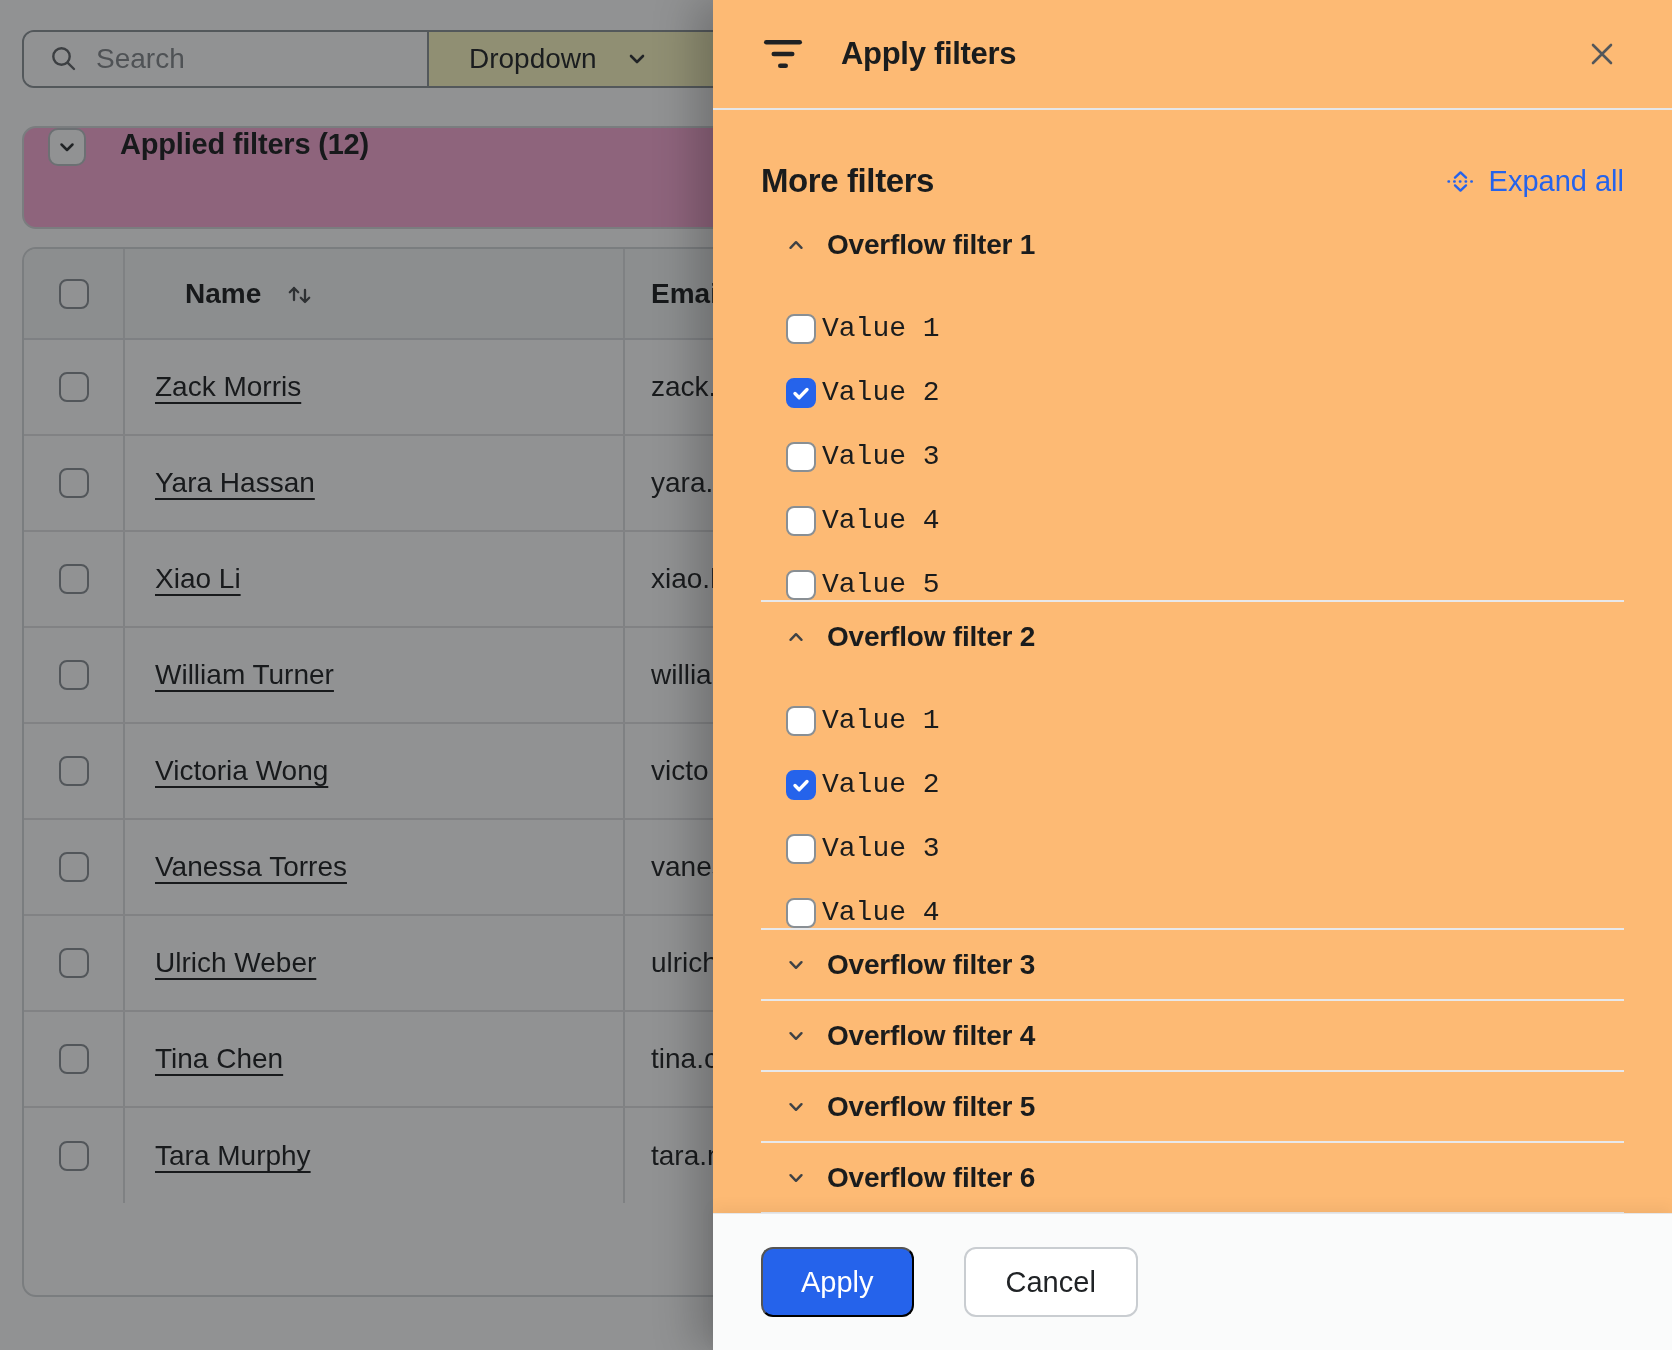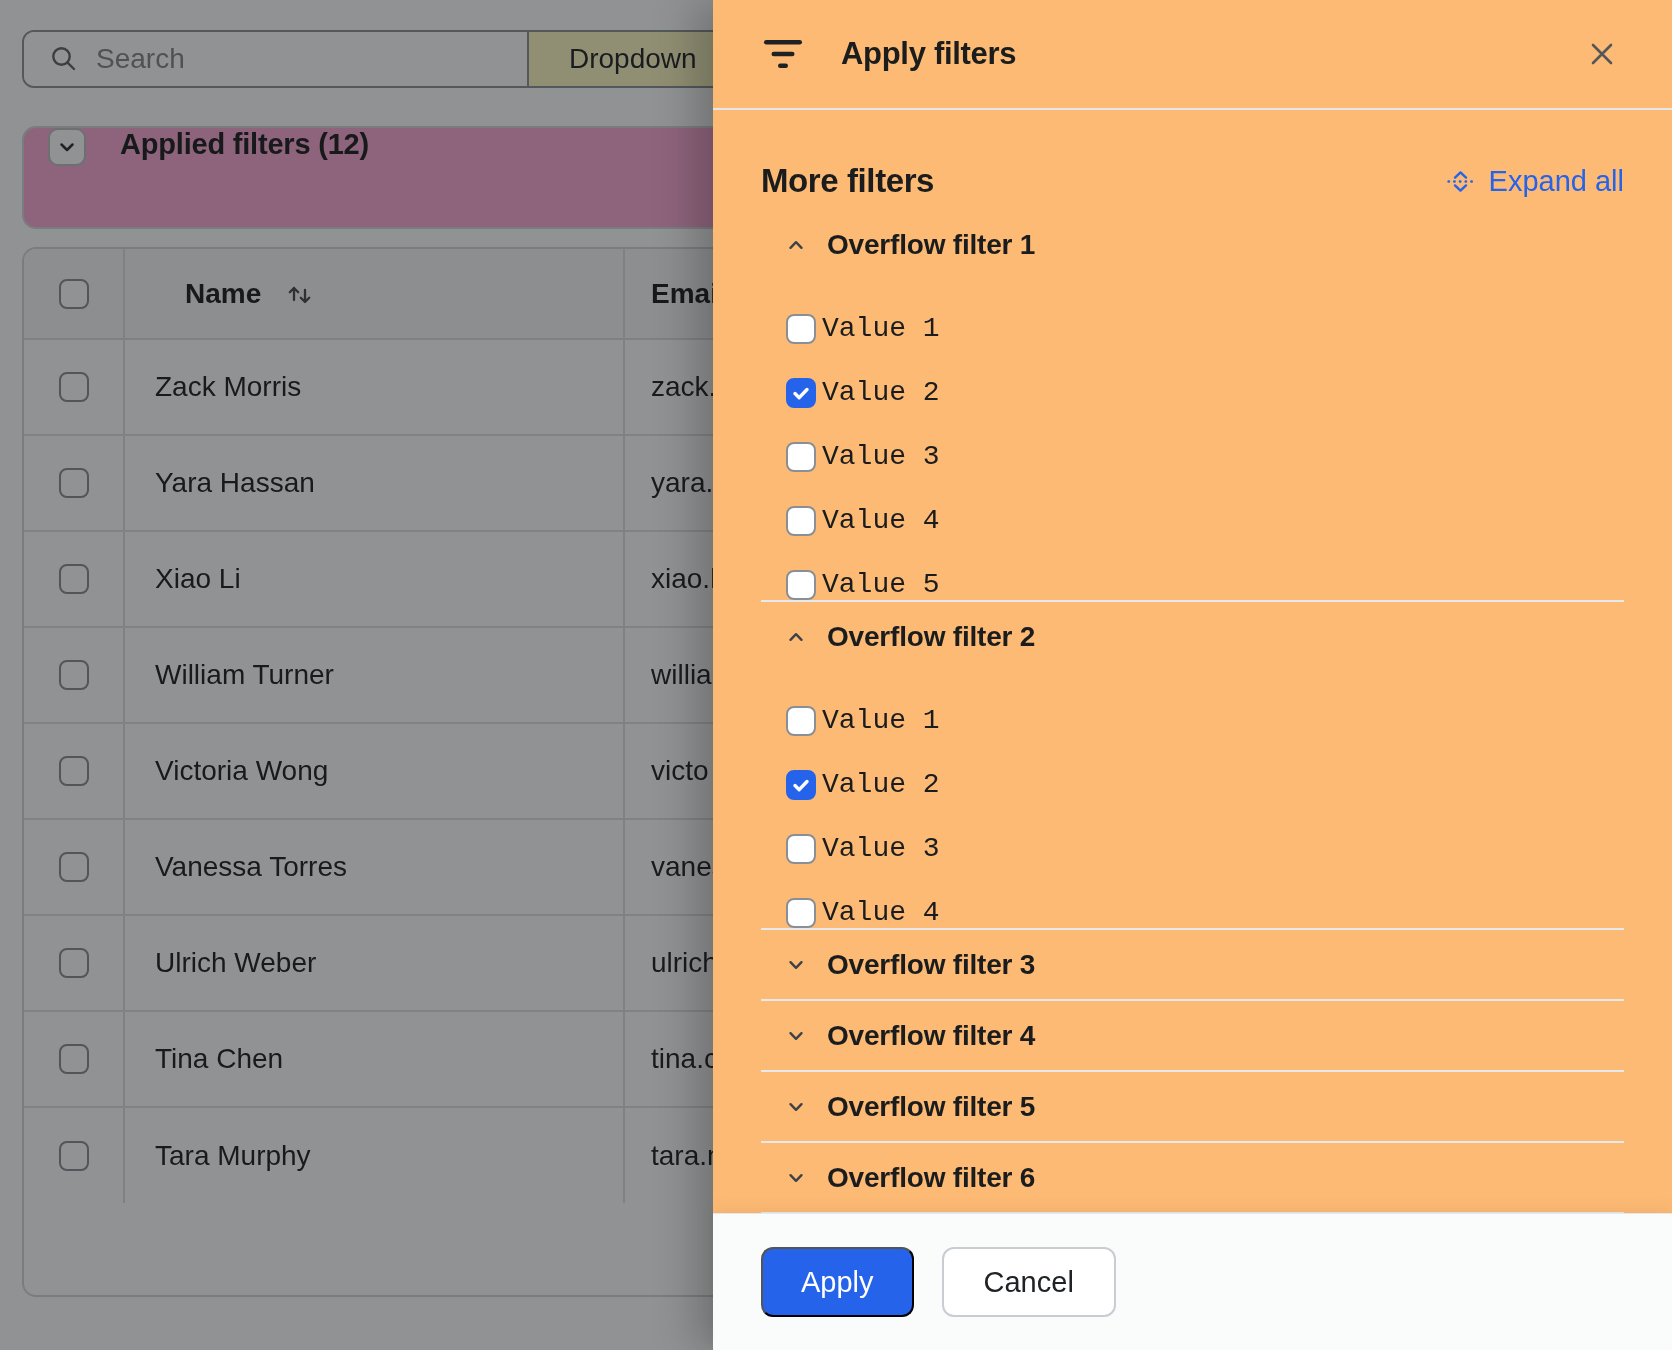--- a/index.html
+++ b/index.html
@@ -19,7 +19,7 @@
     border:2px solid #8a9196; border-radius:12px; background:#fff;
     display:flex; align-items:stretch; overflow:hidden;
   }
-  .search-box { width:503px; display:flex; align-items:center; padding-left:24px; gap:16px; background:#fff; }
+  .search-box { width:403px; display:flex; align-items:center; padding-left:24px; gap:16px; background:#fff; }
   .search-placeholder { font-size:28px; color:#82878b; }
   .dropdown-btn {
     flex:1; display:flex; align-items:center; gap:26px; padding-left:40px;

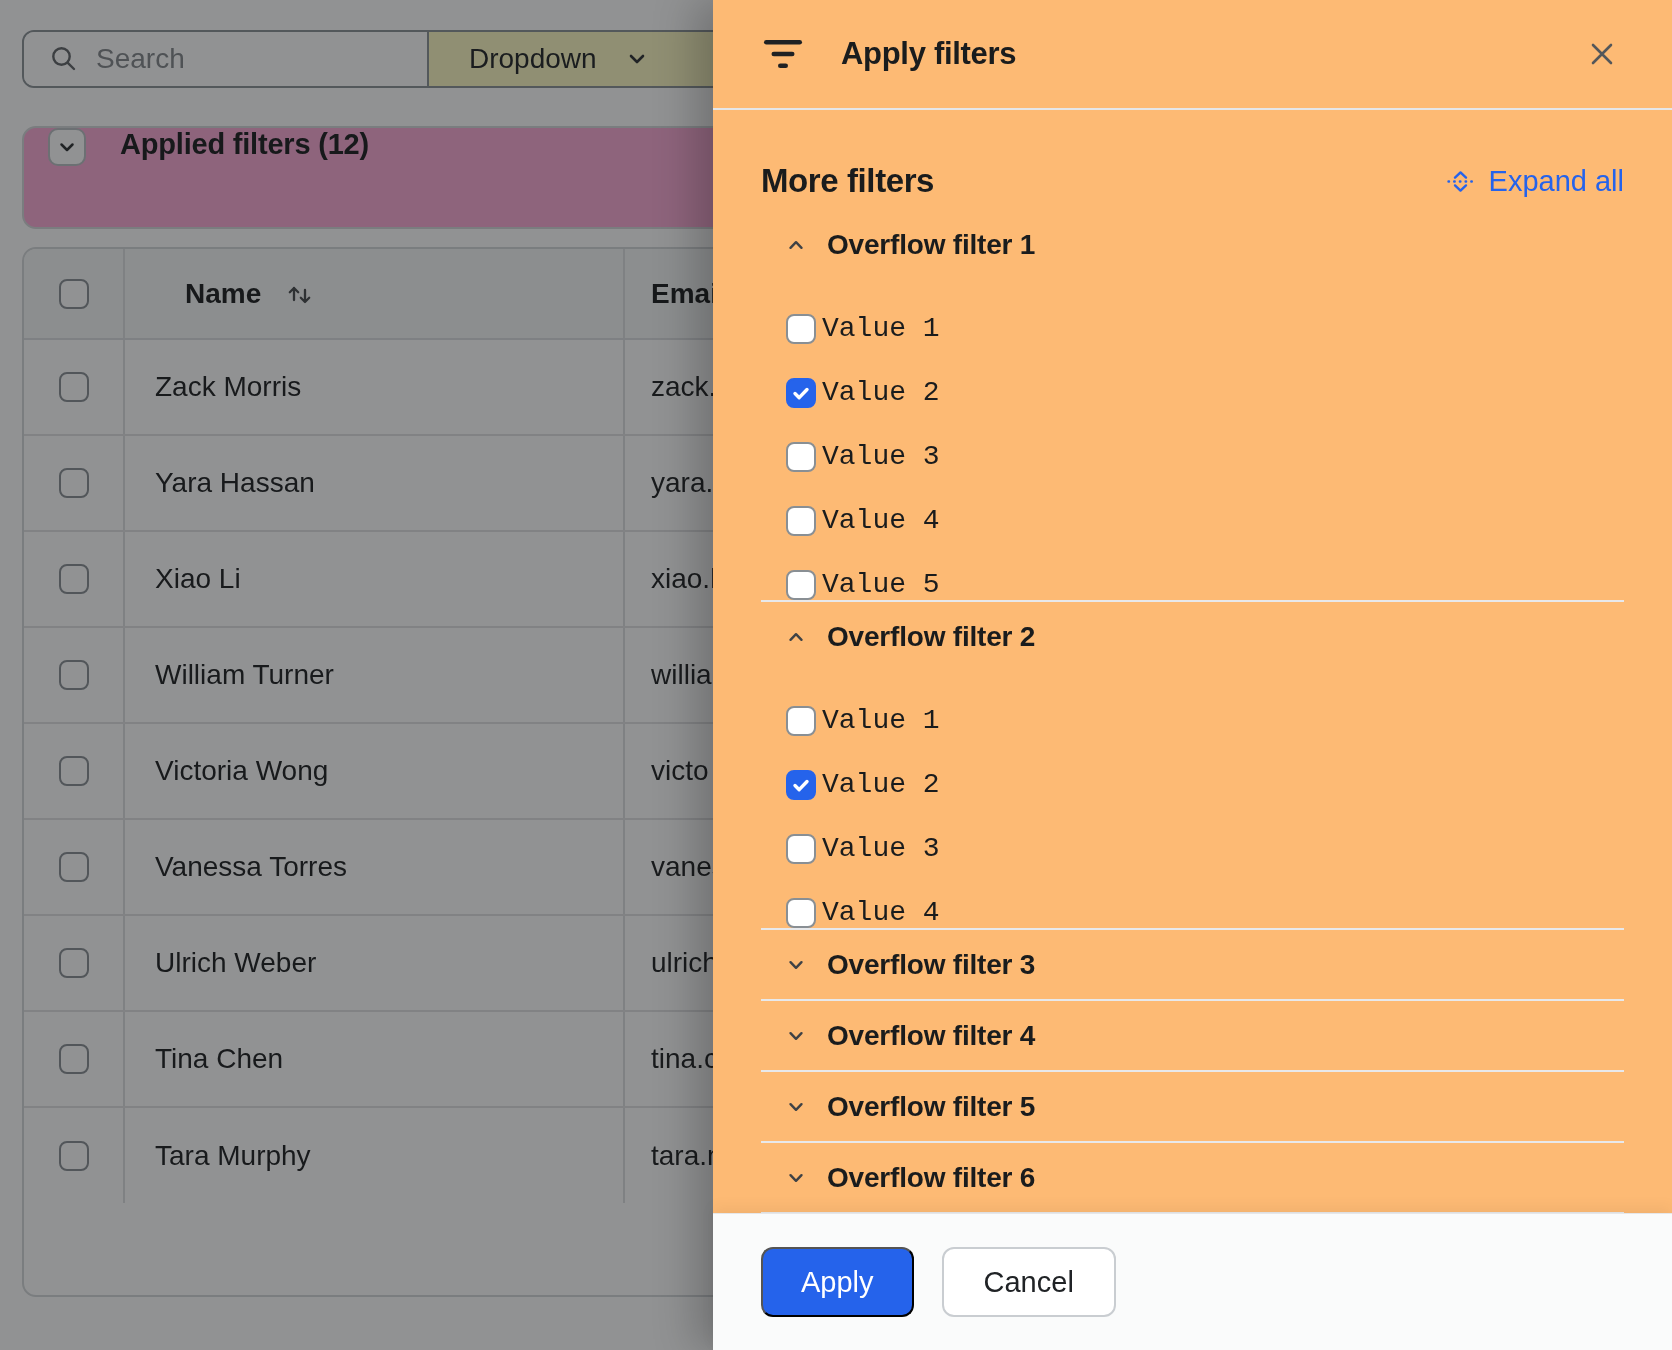--- a/index.html
+++ b/index.html
@@ -59,7 +59,7 @@
     display:inline-block; width:30px; height:30px; border:2px solid #888e93;
     border-radius:8px; background:#fff; vertical-align:middle; position:relative;
   }
-  .name-link { font-size:28px; color:#1b1d1f; text-decoration-thickness:2px; text-underline-offset:6px; }
+  .name-link { font-size:28px; color:#1b1d1f; text-decoration:underline; text-decoration-thickness:2px; text-underline-offset:6px; }
   .email-text { font-size:28px; color:#1d1f21; white-space:nowrap; }
 
   

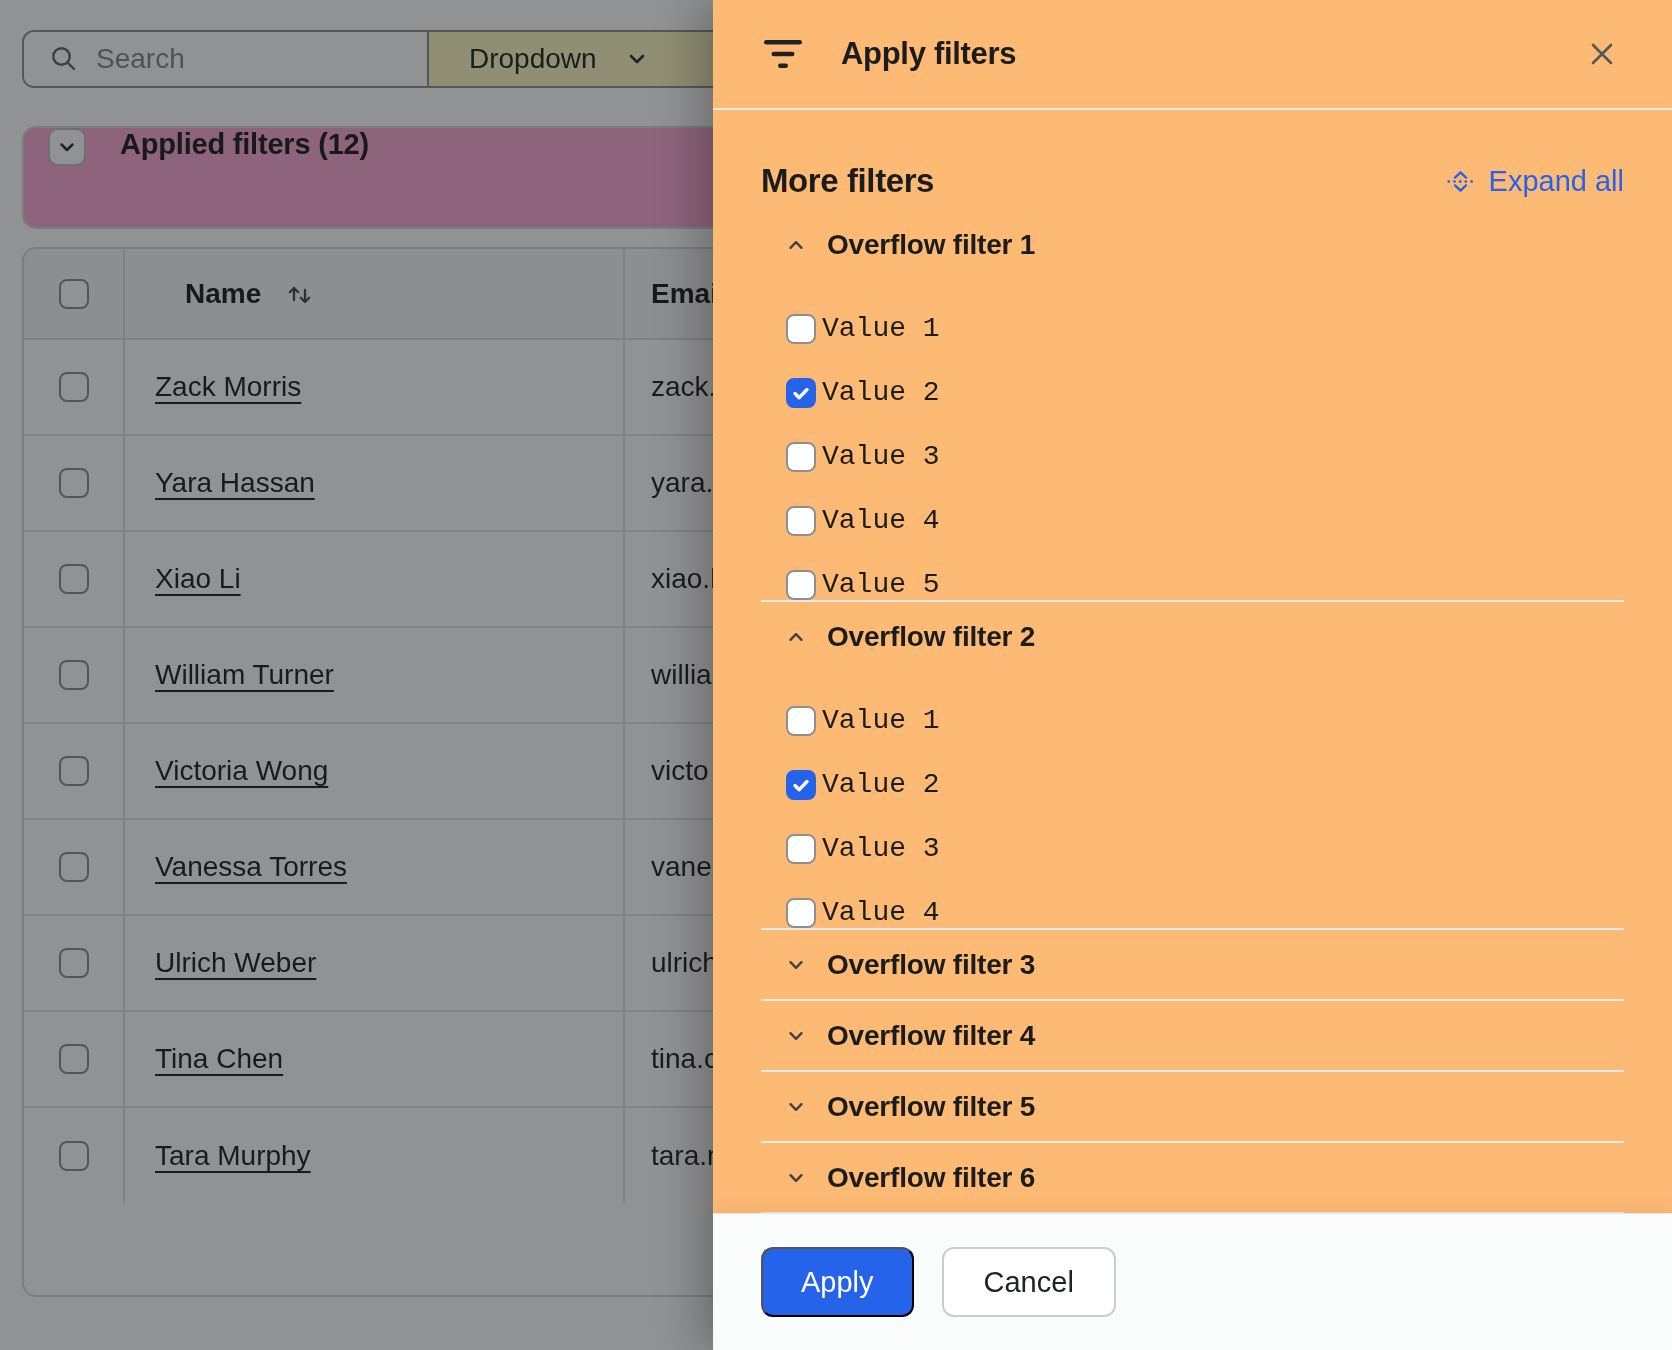--- a/index.html
+++ b/index.html
@@ -103,7 +103,7 @@
   .panel-footer {
     position:absolute; left:0; right:0; bottom:0; height:137px; background:#fafbfb; z-index:2;
     border-top:1px solid #e6e7e9; box-shadow:0 -6px 14px rgba(0,0,0,0.05);
-    display:flex; align-items:center; padding:16px 48px; gap:28px;
+    display:flex; align-items:center; padding:16px 48px; gap:50px;
   }
   .btn { height:70px; border-radius:12px; display:flex; align-items:center; justify-content:center; font-size:29px; }
   .btn-apply { background:#2563eb; color:#ffffff; padding:0 38px; font-weight:400; }

